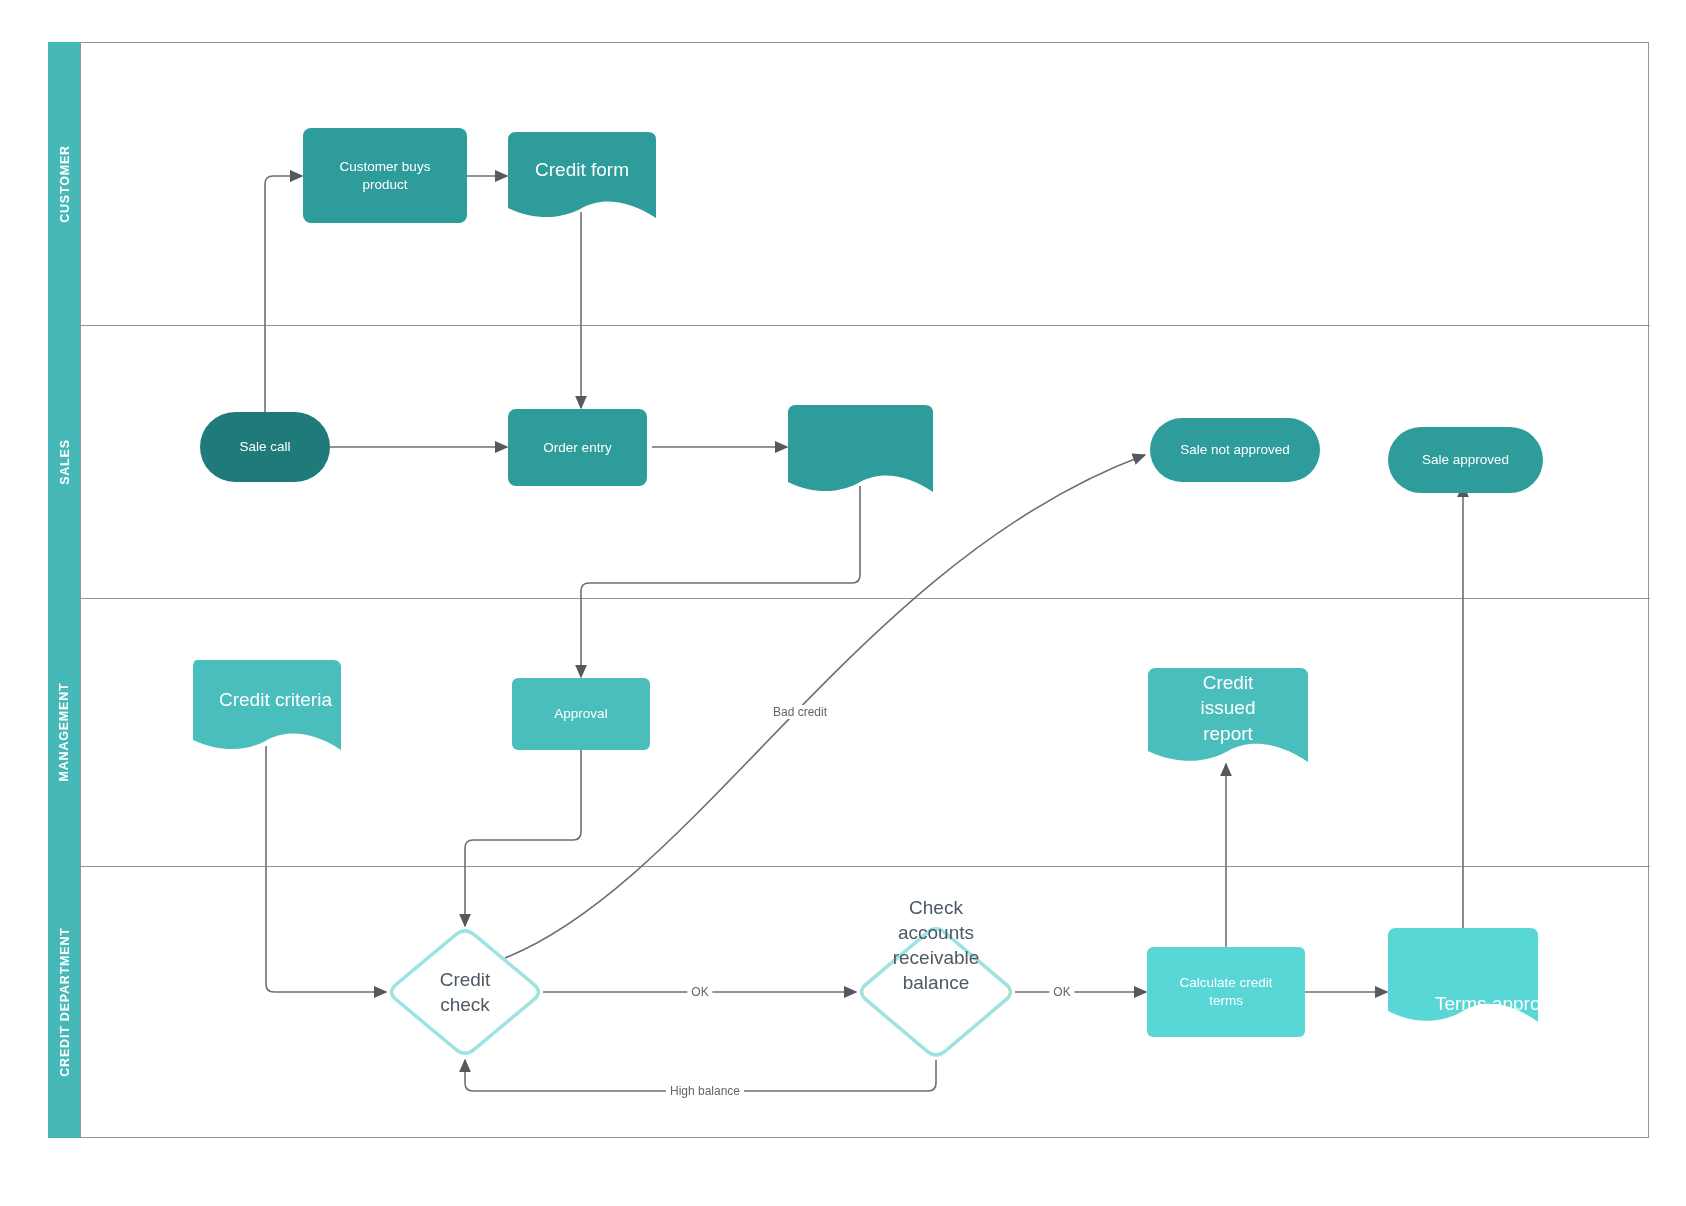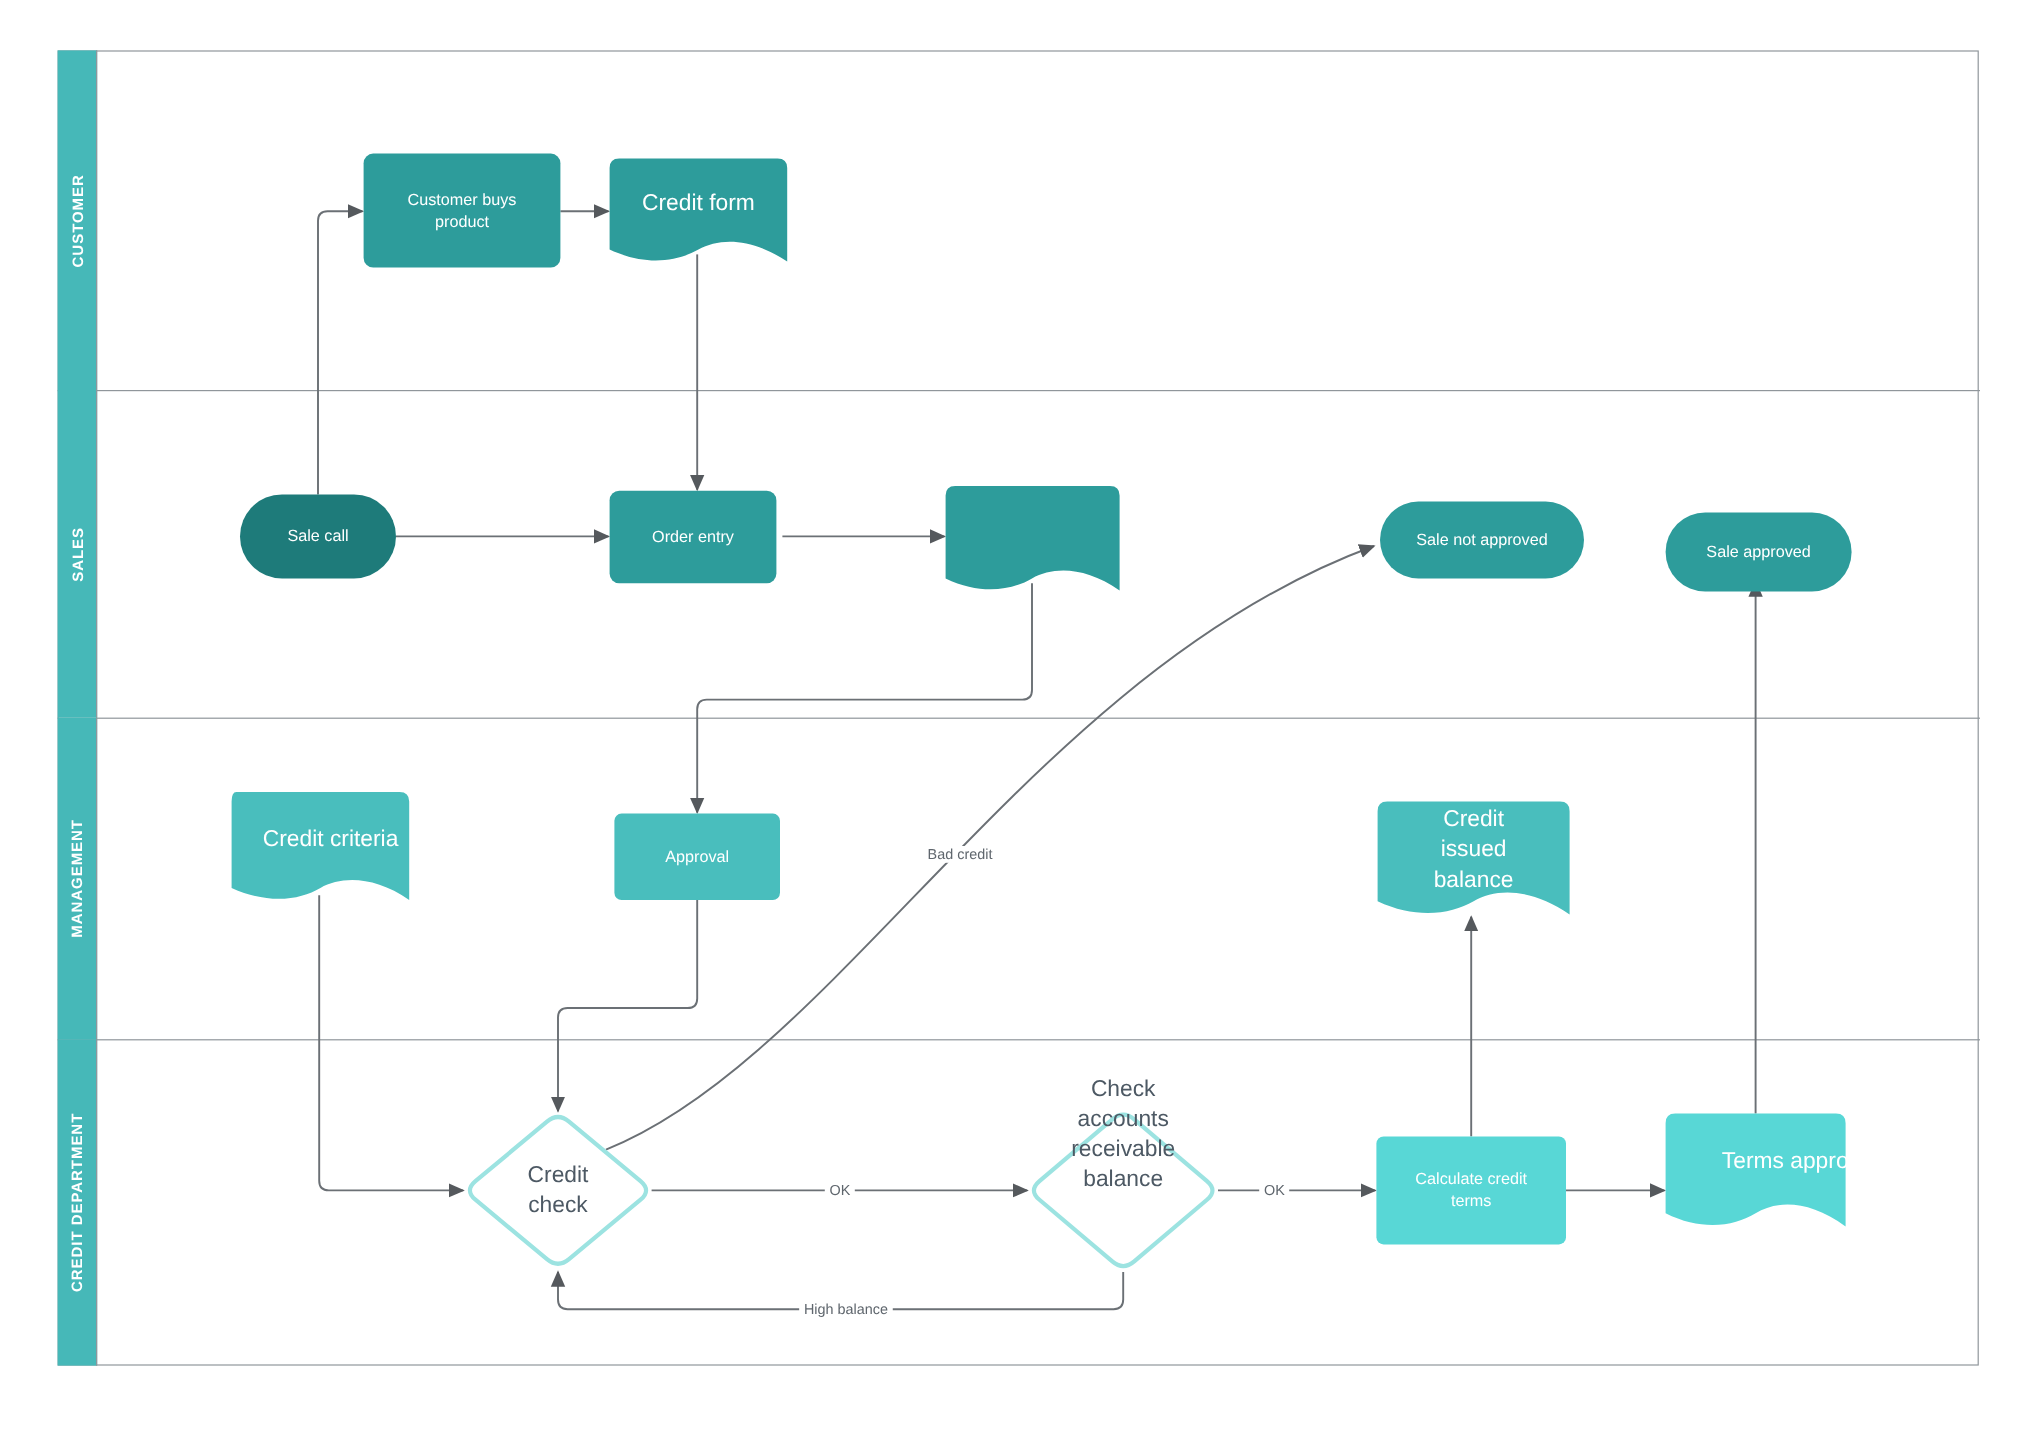--- a/index.html
+++ b/index.html
@@ -103,7 +103,7 @@
 
   <div class="shape-label" style="left:508px;top:132px;width:148px;height:76px;">Credit form</div>
   <div class="shape-label" style="left:193px;top:660px;width:165px;height:80px;">Credit criteria</div>
-  <div class="shape-label" style="left:1148px;top:668px;width:160px;height:80px;padding:0 30px;box-sizing:border-box;">Credit issued balance</div>
+  <div class="shape-label" style="left:1148px;top:668px;width:160px;height:80px;padding:0 30px;box-sizing:border-box;">Credit issued report</div>
   <div class="shape-label" style="left:1388px;top:928px;width:150px;height:80px;padding-left:40px;">Terms approved</div>
   <div class="shape-label gray" style="left:415px;top:927px;width:100px;height:130px;">Credit check</div>
   <div class="shape-label gray" style="left:896px;top:878px;width:80px;height:134px;">Check accounts receivable balance</div>

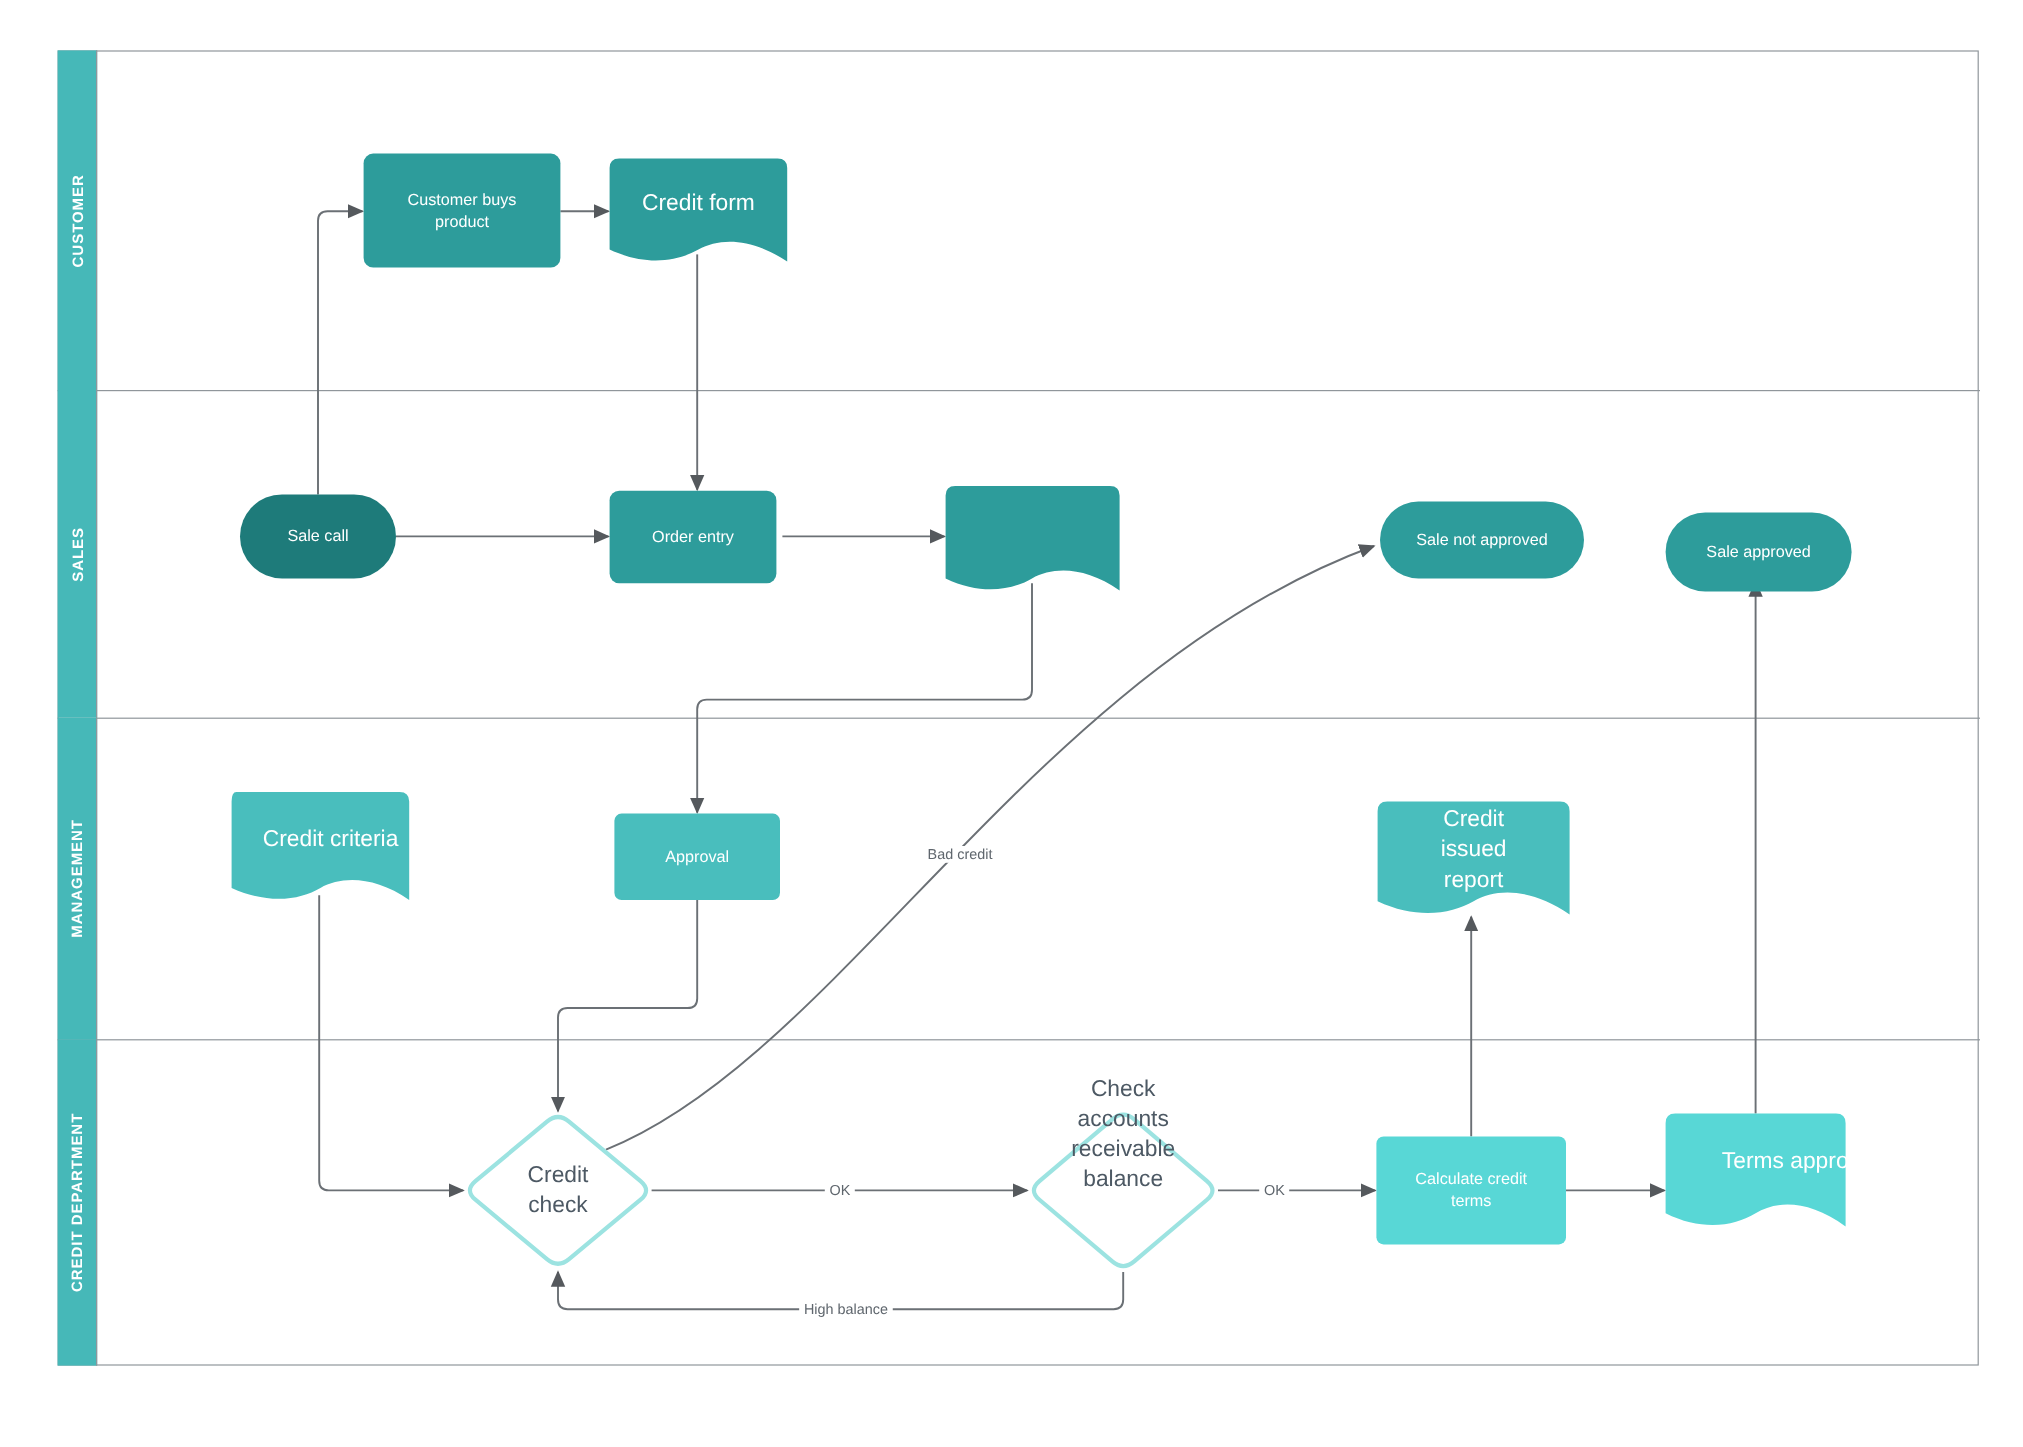--- a/index.html
+++ b/index.html
@@ -104,7 +104,7 @@
   <div class="shape-label" style="left:508px;top:132px;width:148px;height:76px;">Credit form</div>
   <div class="shape-label" style="left:193px;top:660px;width:165px;height:80px;">Credit criteria</div>
   <div class="shape-label" style="left:1148px;top:668px;width:160px;height:80px;padding:0 30px;box-sizing:border-box;">Credit issued report</div>
-  <div class="shape-label" style="left:1388px;top:928px;width:150px;height:80px;padding-left:40px;">Terms approved</div>
+  <div class="shape-label" style="left:1388px;top:964px;width:150px;height:80px;padding-left:40px;">Terms approved</div>
   <div class="shape-label gray" style="left:415px;top:927px;width:100px;height:130px;">Credit check</div>
   <div class="shape-label gray" style="left:896px;top:878px;width:80px;height:134px;">Check accounts receivable balance</div>
 

